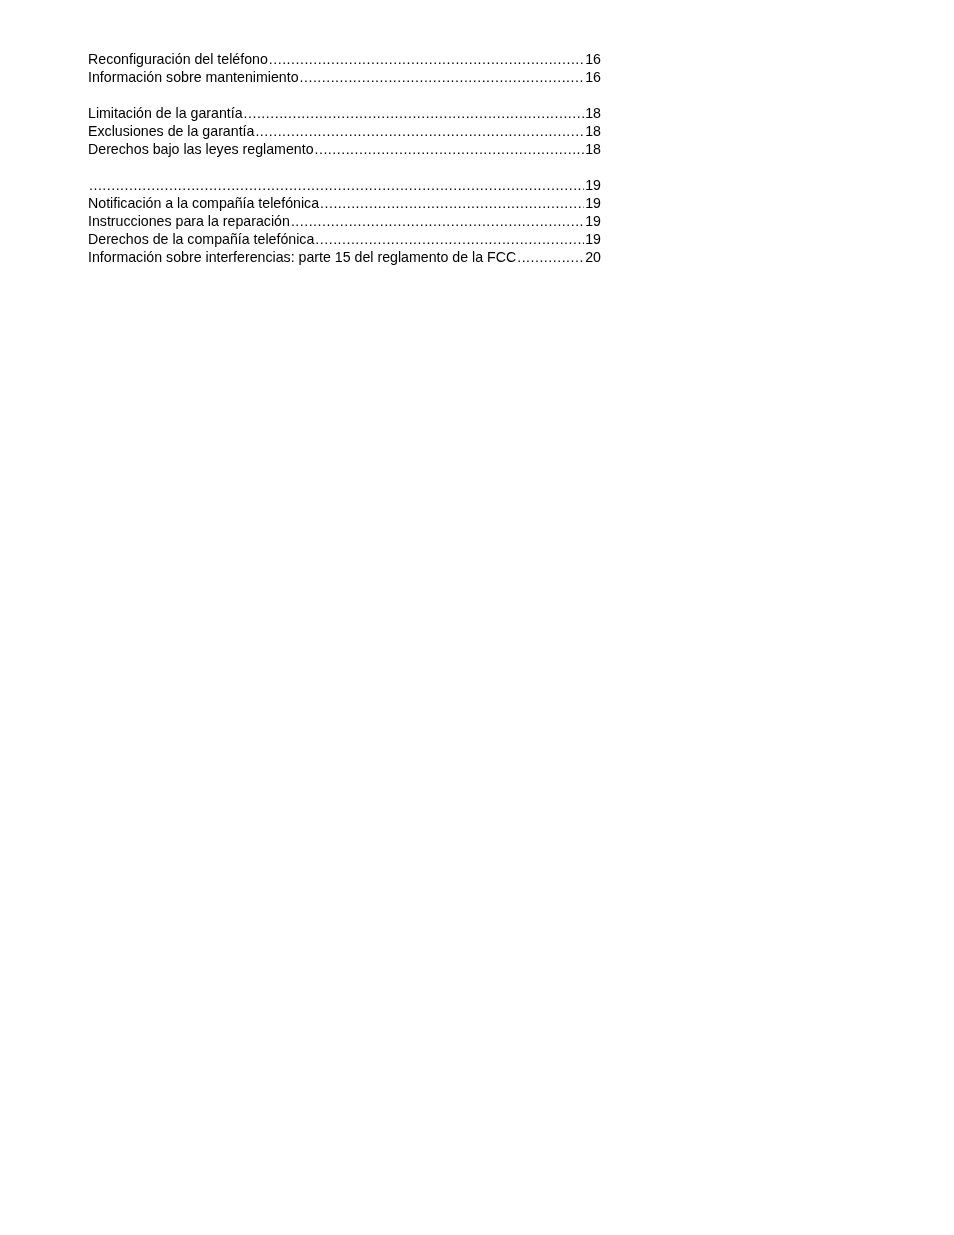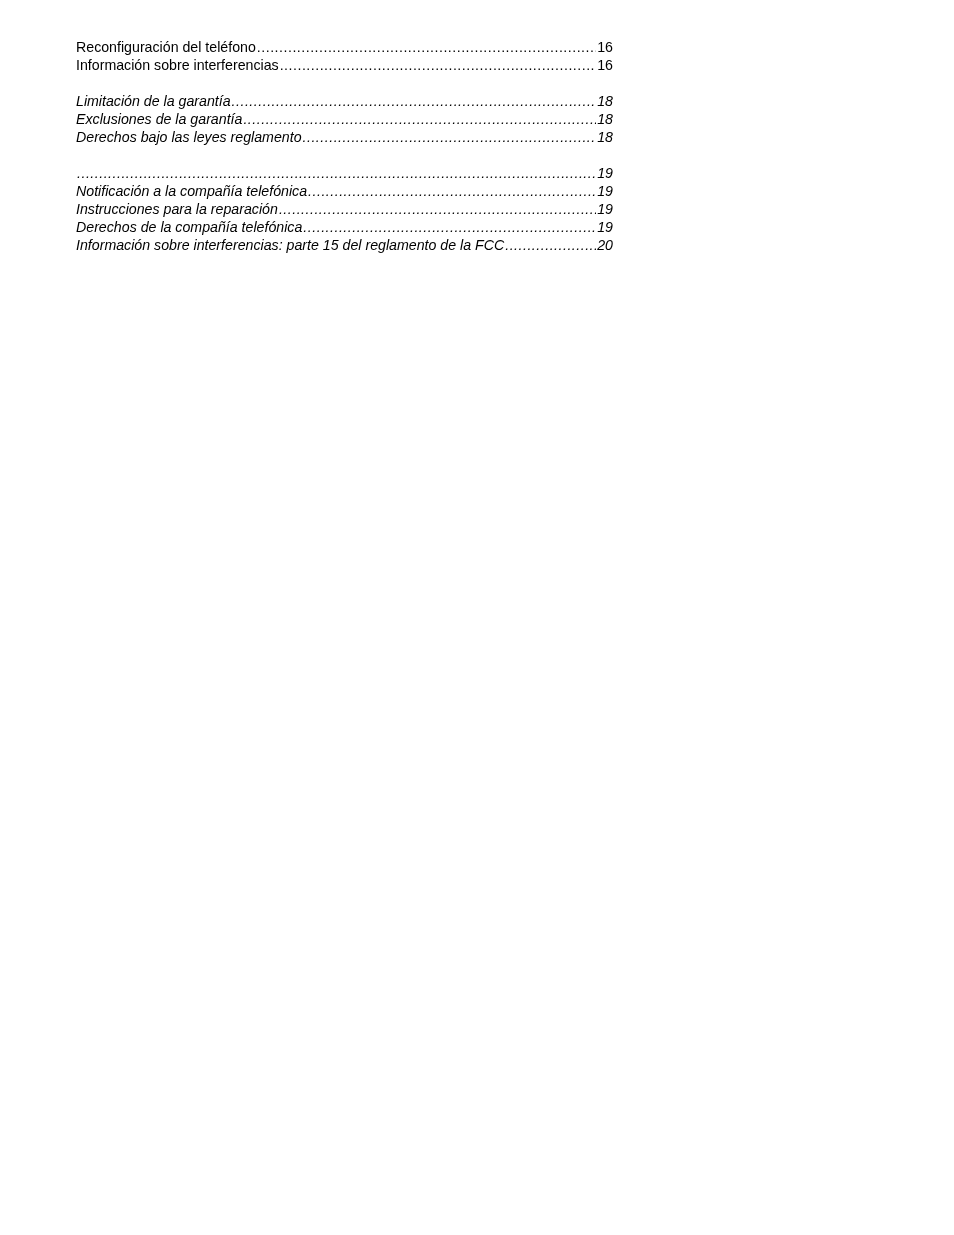--- a/index.html
+++ b/index.html
@@ -6,7 +6,7 @@
     body { width: 954px; height: 1235px; position: relative; overflow: hidden;
            font-family: "Liberation Sans", sans-serif; color: #000; }
     .toc { position: absolute; left: 72px; top: 34px; width: 545px; }
-    .group { margin: 4px; }
+    .group { margin: 16px; }
     .group + .group { margin-top: 18px; font-style: italic; }
     .entry { display: flex; align-items: baseline; height: 18px; line-height: 18px; font-size: 14.2px; white-space: nowrap; }
     .title { flex: 0 0 auto; }

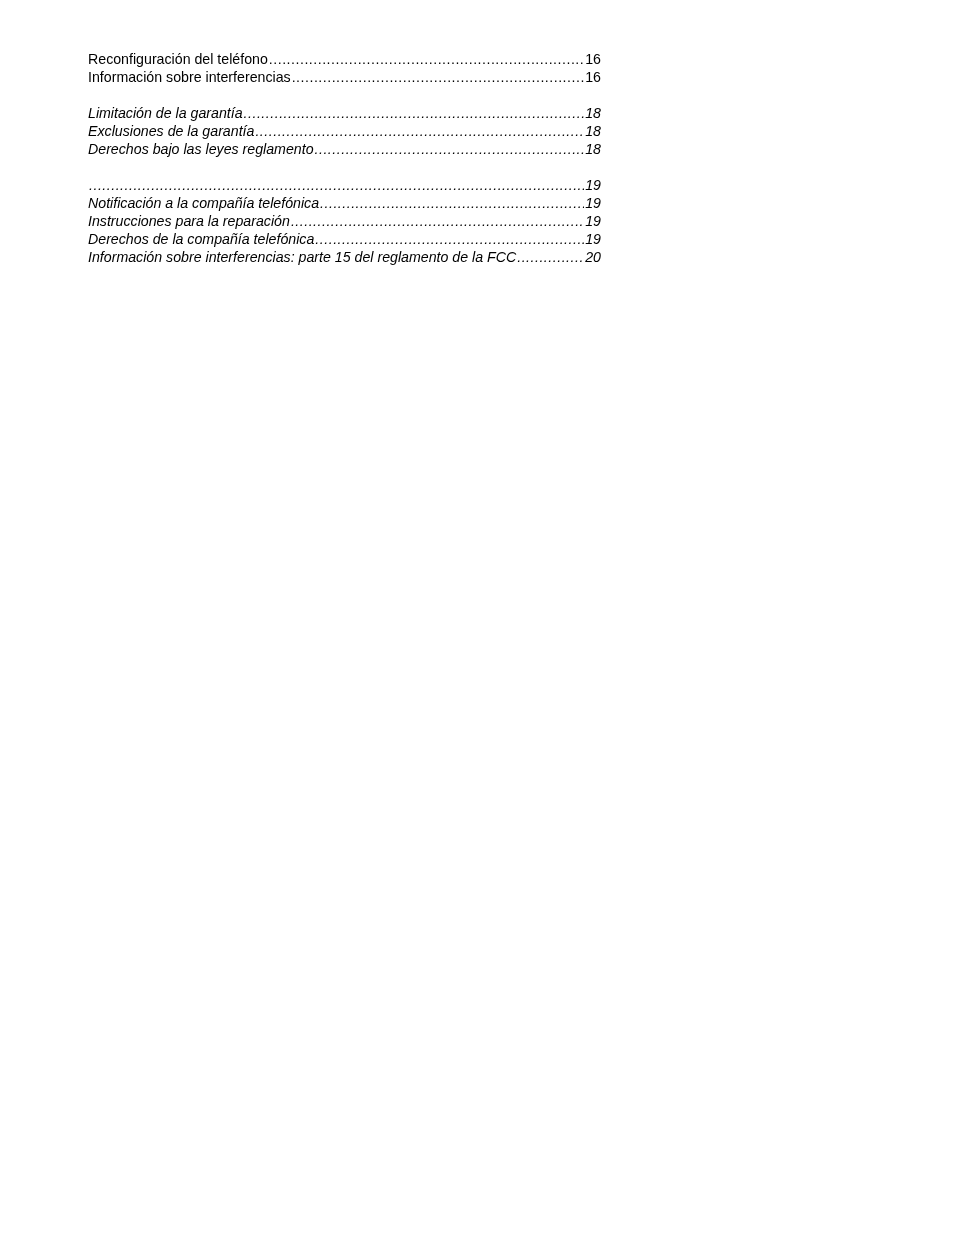--- a/index.html
+++ b/index.html
@@ -25,7 +25,7 @@
       <span class="page">16</span>
     </div>
     <div class="entry">
-      <span class="title">Información sobre interferencias</span>
+      <span class="title">Información sobre mantenimiento</span>
       <span class="dots"></span>
       <span class="page">16</span>
     </div>

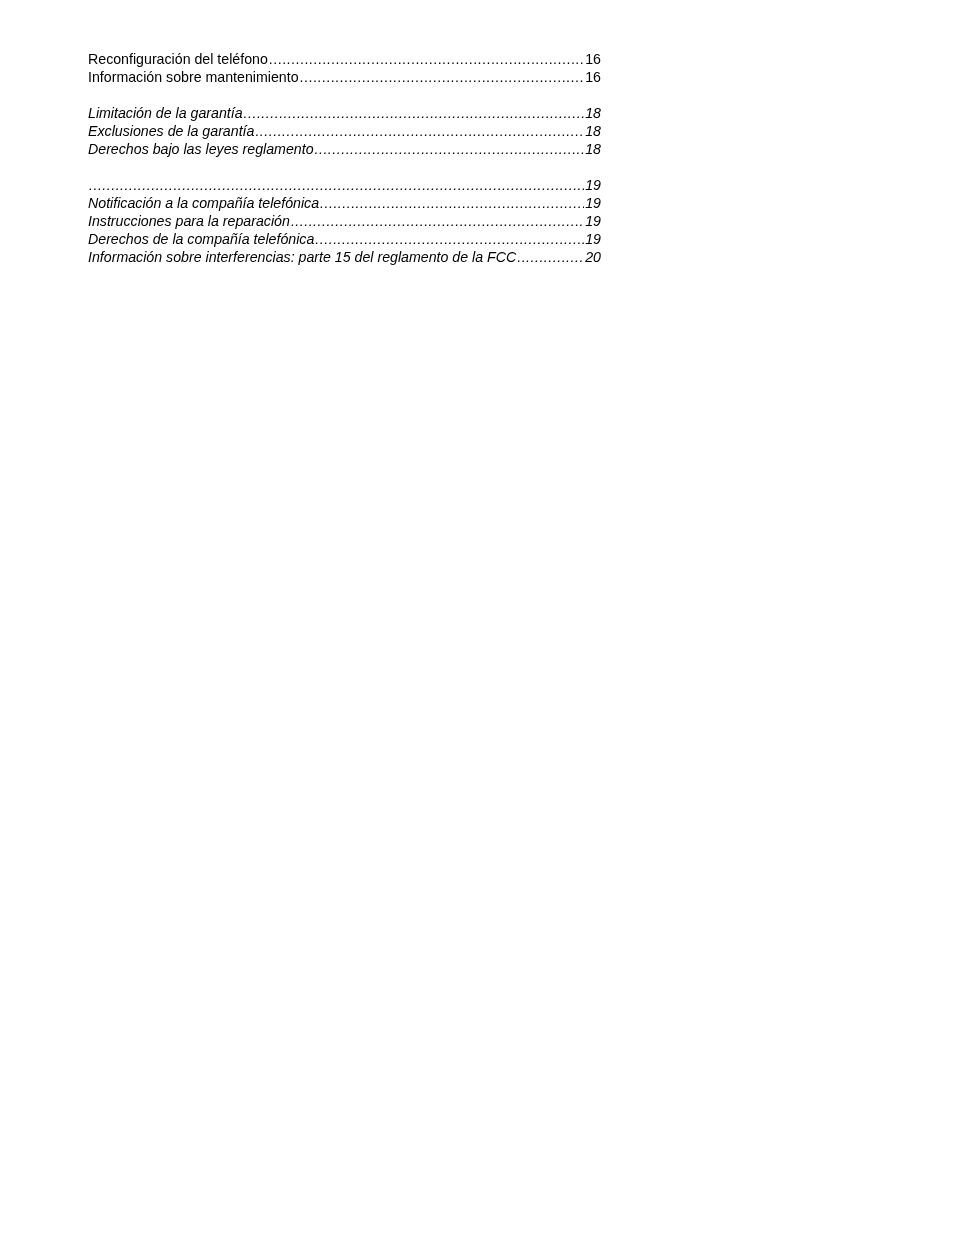--- a/index.html
+++ b/index.html
@@ -7,7 +7,7 @@
            font-family: "Liberation Sans", sans-serif; color: #000; }
     .toc { position: absolute; left: 72px; top: 34px; width: 545px; }
     .group { margin: 16px; }
-    .group + .group { margin-top: 18px; font-style: italic; }
+    .group + .group { margin-top: 18px; }
     .entry { display: flex; align-items: baseline; height: 18px; line-height: 18px; font-size: 14.2px; white-space: nowrap; }
     .title { flex: 0 0 auto; }
     .dots { flex: 1 1 auto; overflow: hidden; white-space: nowrap; margin: 0 1px; letter-spacing: 0.5px; }

